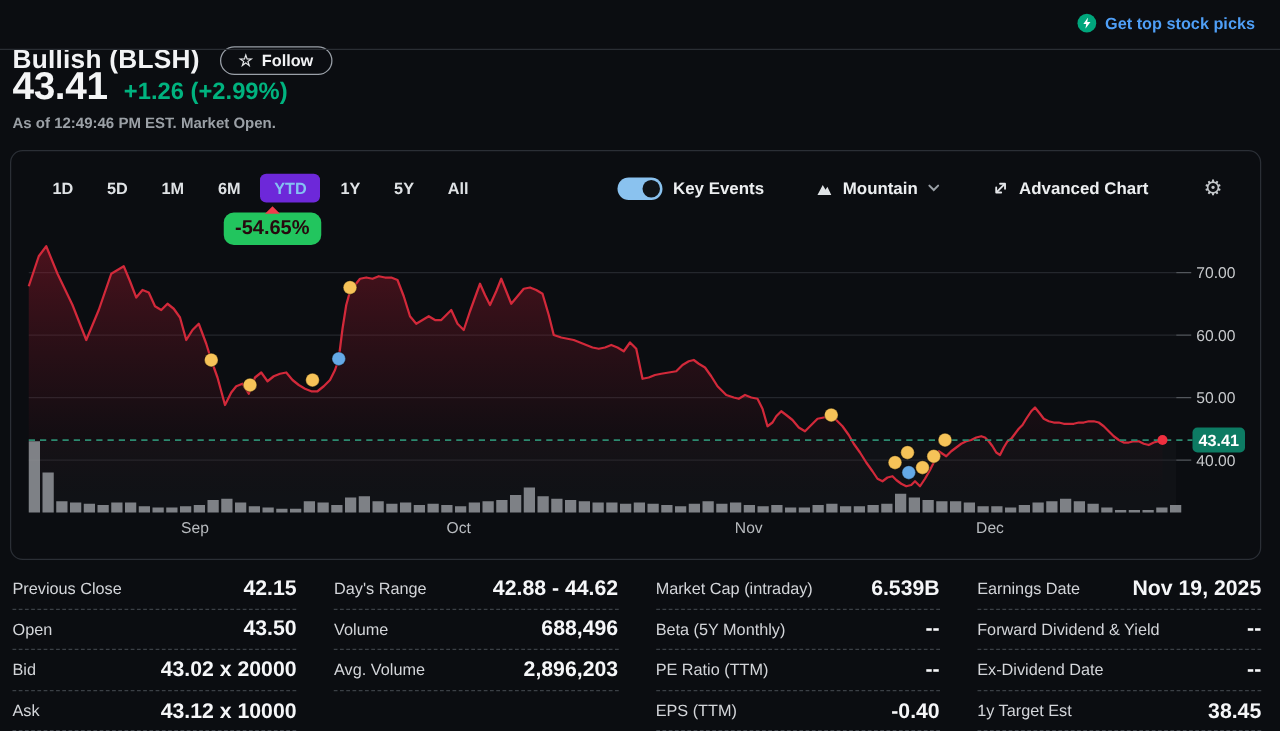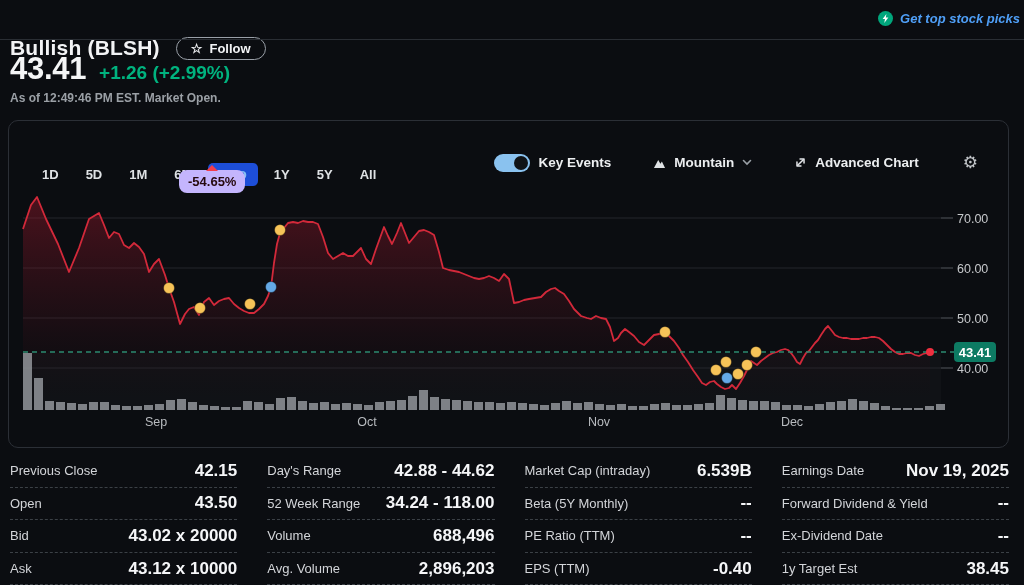--- a/index.html
+++ b/index.html
@@ -18,7 +18,7 @@
     color:#f2f3f5;font-size:13px;font-weight:700;font-family:inherit;
   }
   .follow-btn .star{font-size:13px;line-height:1;color:#e8eaec;}
-  .promo{position:absolute;top:11px;right:4px;display:flex;align-items:flex-start;gap:7px;cursor:pointer;font-style:italic;}
+  .promo{position:absolute;top:11px;right:20px;display:flex;align-items:flex-start;gap:7px;cursor:pointer;}
   .promo-ico{width:15px;height:15px;border-radius:50%;background:#00a67c;display:flex;align-items:center;justify-content:center;}
   .promo-label{font-size:13px;font-weight:700;color:#4f9ff7;}
   .hdr-divider{position:absolute;top:39px;left:0;width:1024px;height:1px;background:#2a2e34;}

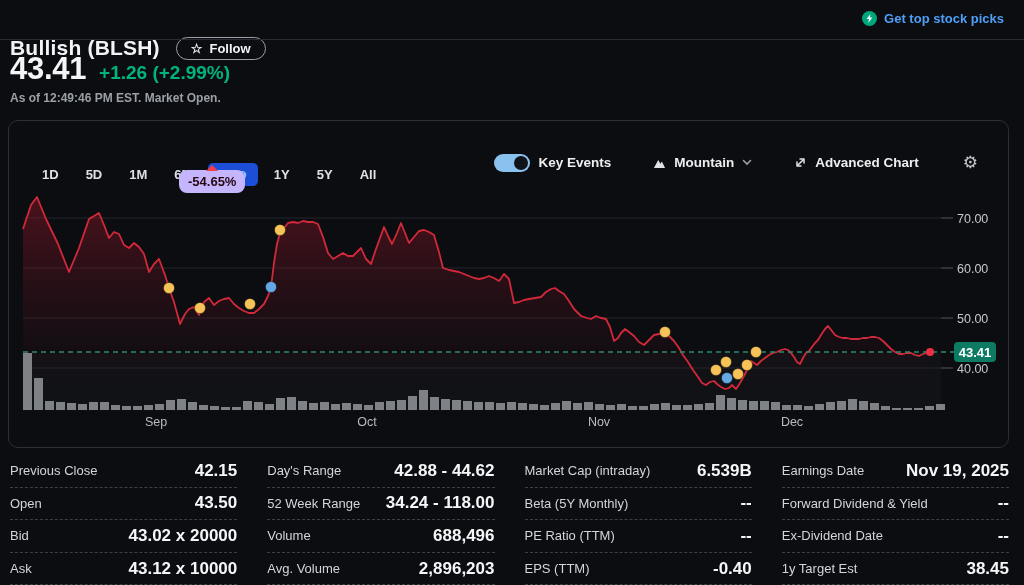--- a/index.html
+++ b/index.html
@@ -32,7 +32,7 @@
     border:1px solid #2b2f36;border-radius:10px;background:transparent;
   }
   .toolbar{position:absolute;top:18px;left:22px;right:30px;display:flex;justify-content:space-between;align-items:center;z-index:3;}
-  .ranges{display:flex;align-items:flex-start;gap:5px;margin-top:24px;}
+  .ranges{display:flex;align-items:flex-start;gap:5px;}
   .range-btn{
     background:transparent;border:none;cursor:pointer;font-family:inherit;
     font-size:13px;font-weight:700;color:#dfe2e5;padding:5px 11px;border-radius:5px;line-height:1;

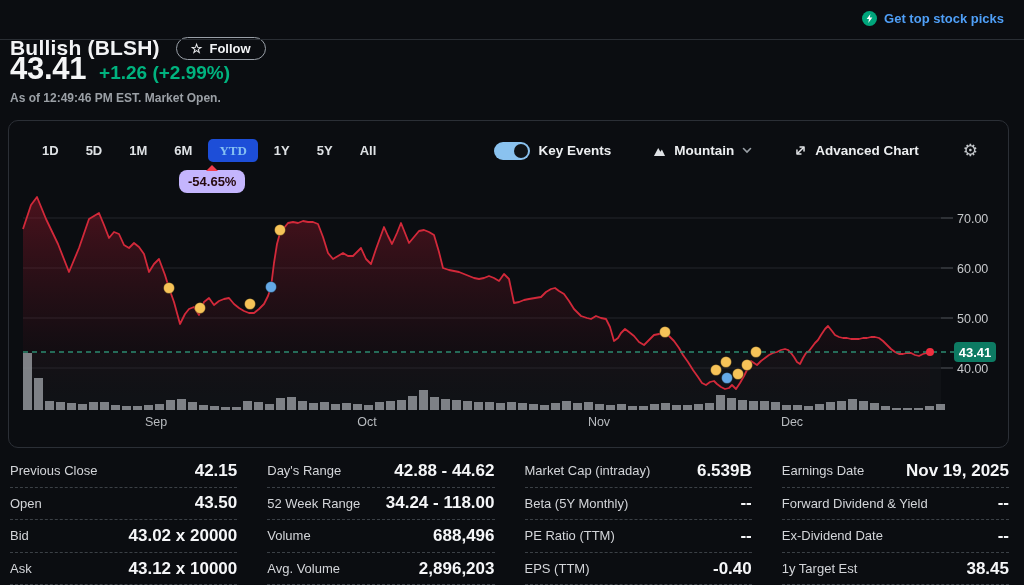--- a/index.html
+++ b/index.html
@@ -37,7 +37,7 @@
     background:transparent;border:none;cursor:pointer;font-family:inherit;
     font-size:13px;font-weight:700;color:#dfe2e5;padding:5px 11px;border-radius:5px;line-height:1;
   }
-  .range-btn.selected{background:#1d4ed8;color:#85c0f2;font-family:Liberation Serif, serif;}
+  .range-btn.selected{background:#6d28d9;color:#85c0f2;}
   .tools{display:flex;align-items:center;gap:42px;}
   .tool-group{display:flex;align-items:center;gap:8px;cursor:pointer;}
   .tool-label{font-size:13.5px;font-weight:700;color:#eceef0;white-space:nowrap;}

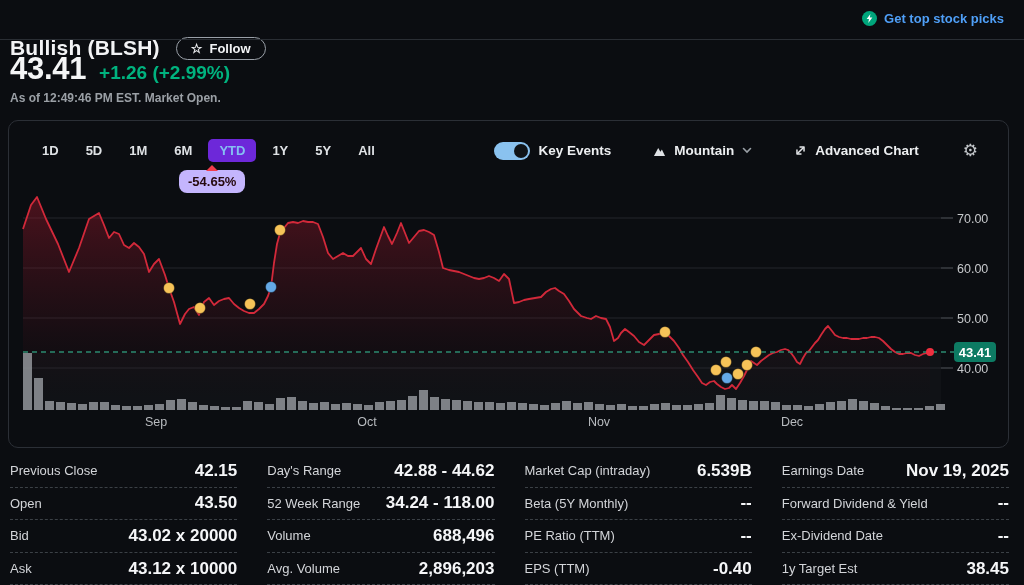--- a/index.html
+++ b/index.html
@@ -47,7 +47,7 @@
   .caret-svg,.ico-svg{display:block;}
   .range-badge{
     position:absolute;left:170px;top:49px;z-index:3;
-    background:#c4b5fd;color:#26090e;font-size:13px;font-weight:700;
+    background:#22c55e;color:#26090e;font-size:16px;font-weight:700;
     padding:4px 9px;border-radius:8px;
   }
   .range-badge::before{

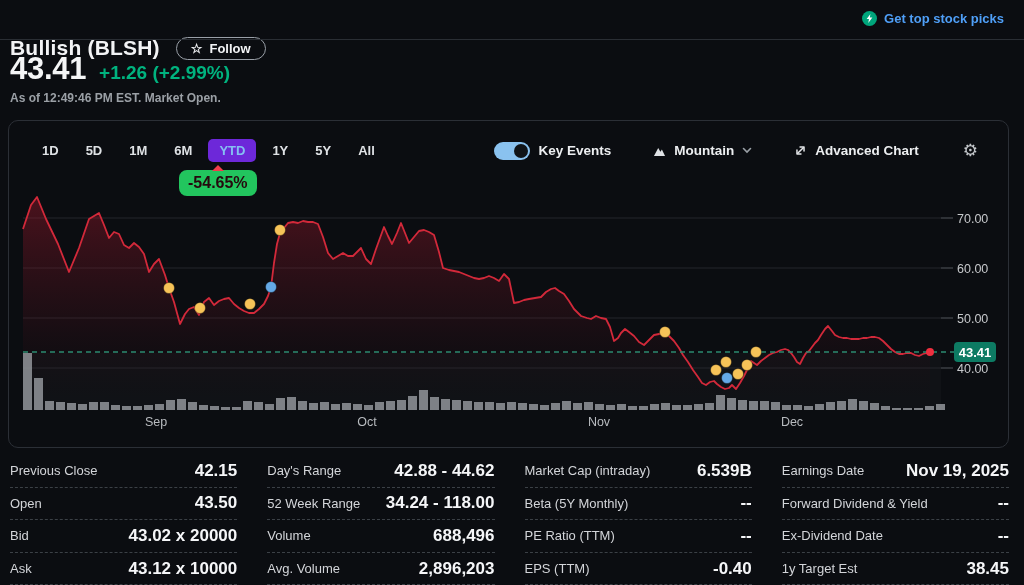--- a/index.html
+++ b/index.html
@@ -293,10 +293,6 @@
         <span class="stat-value">42.88 - 44.62</span>
       </div>
       <div class="stat-row">
-        <span class="stat-label">52 Week Range</span>
-        <span class="stat-value">34.24 - 118.00</span>
-      </div>
-      <div class="stat-row">
         <span class="stat-label">Volume</span>
         <span class="stat-value">688,496</span>
       </div>

